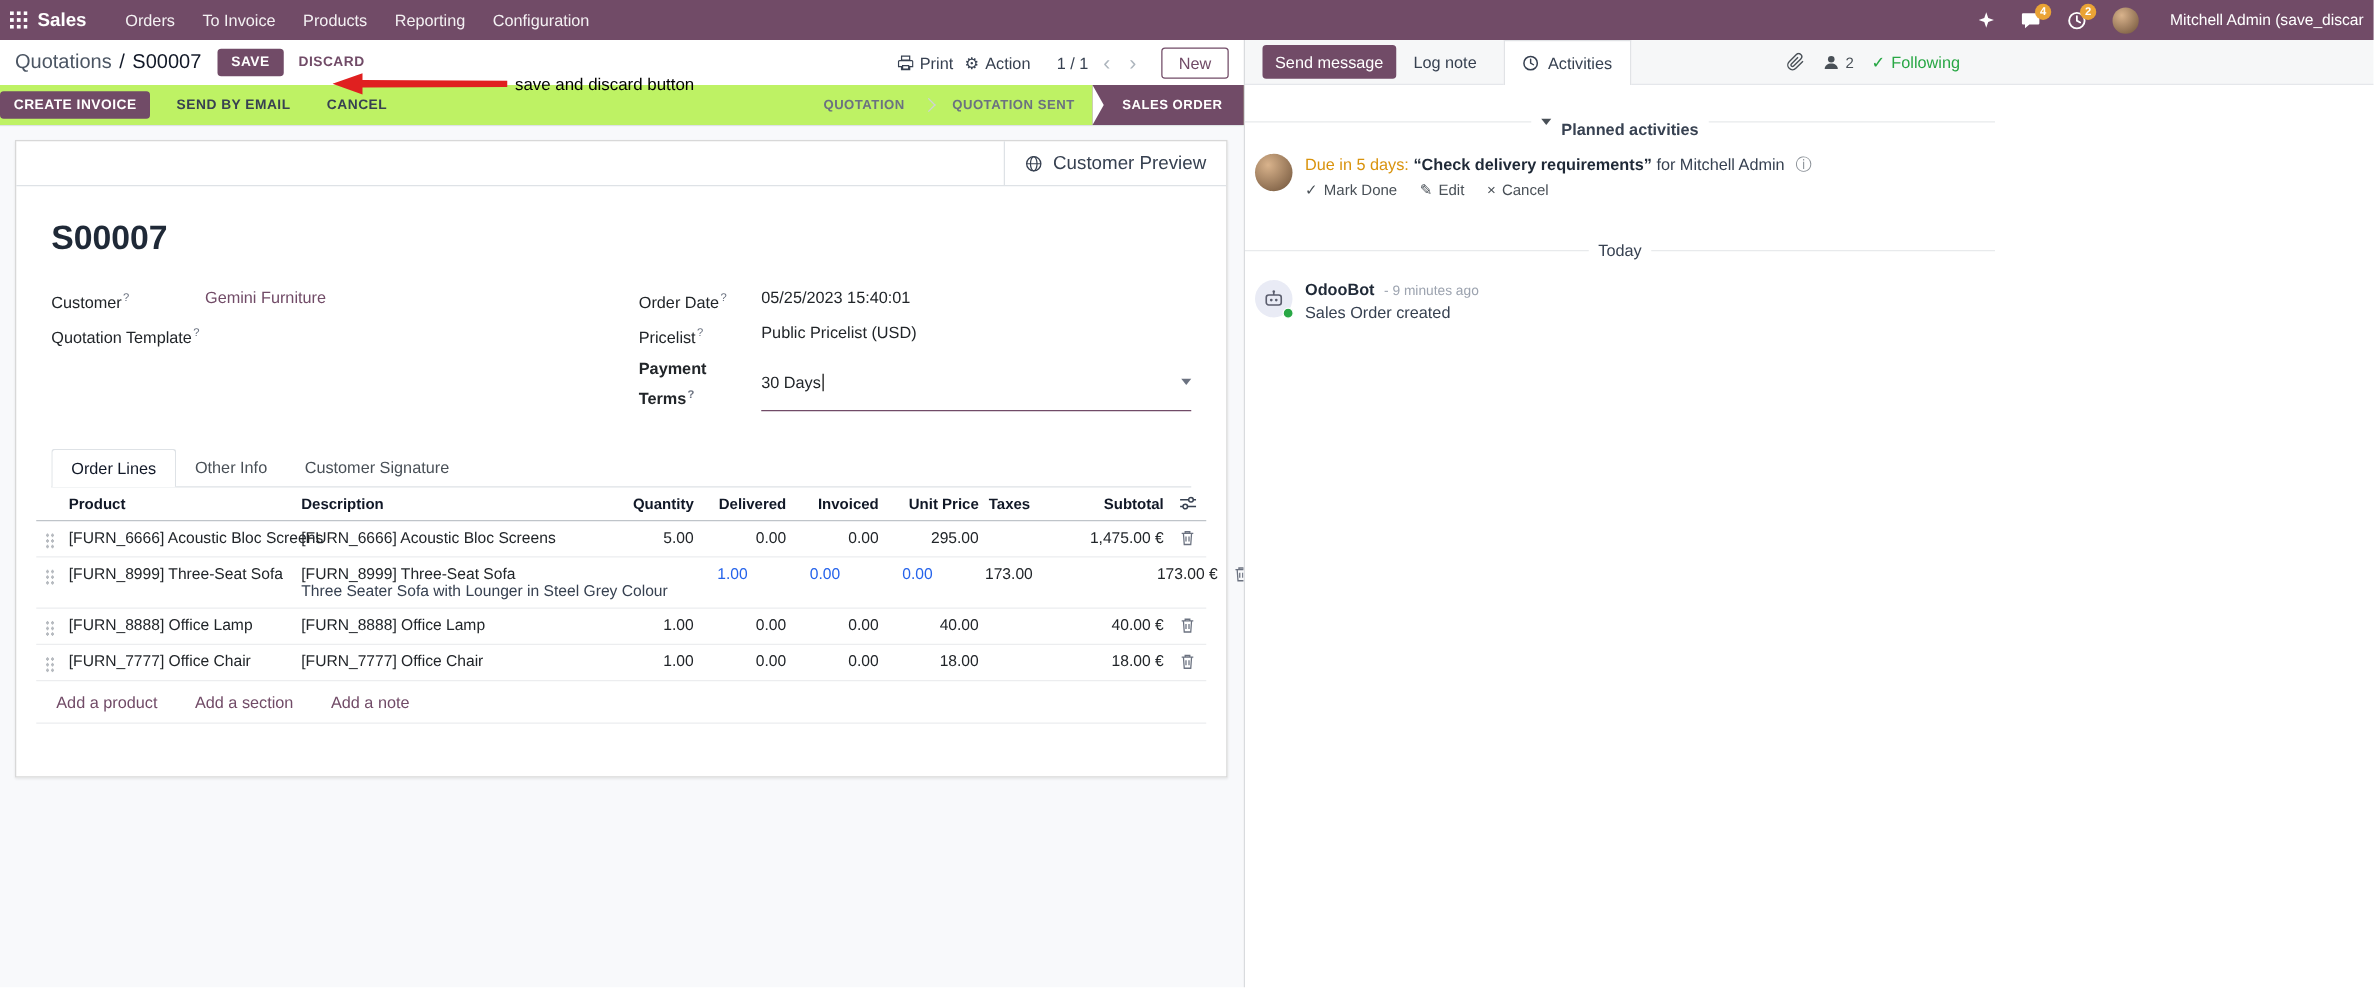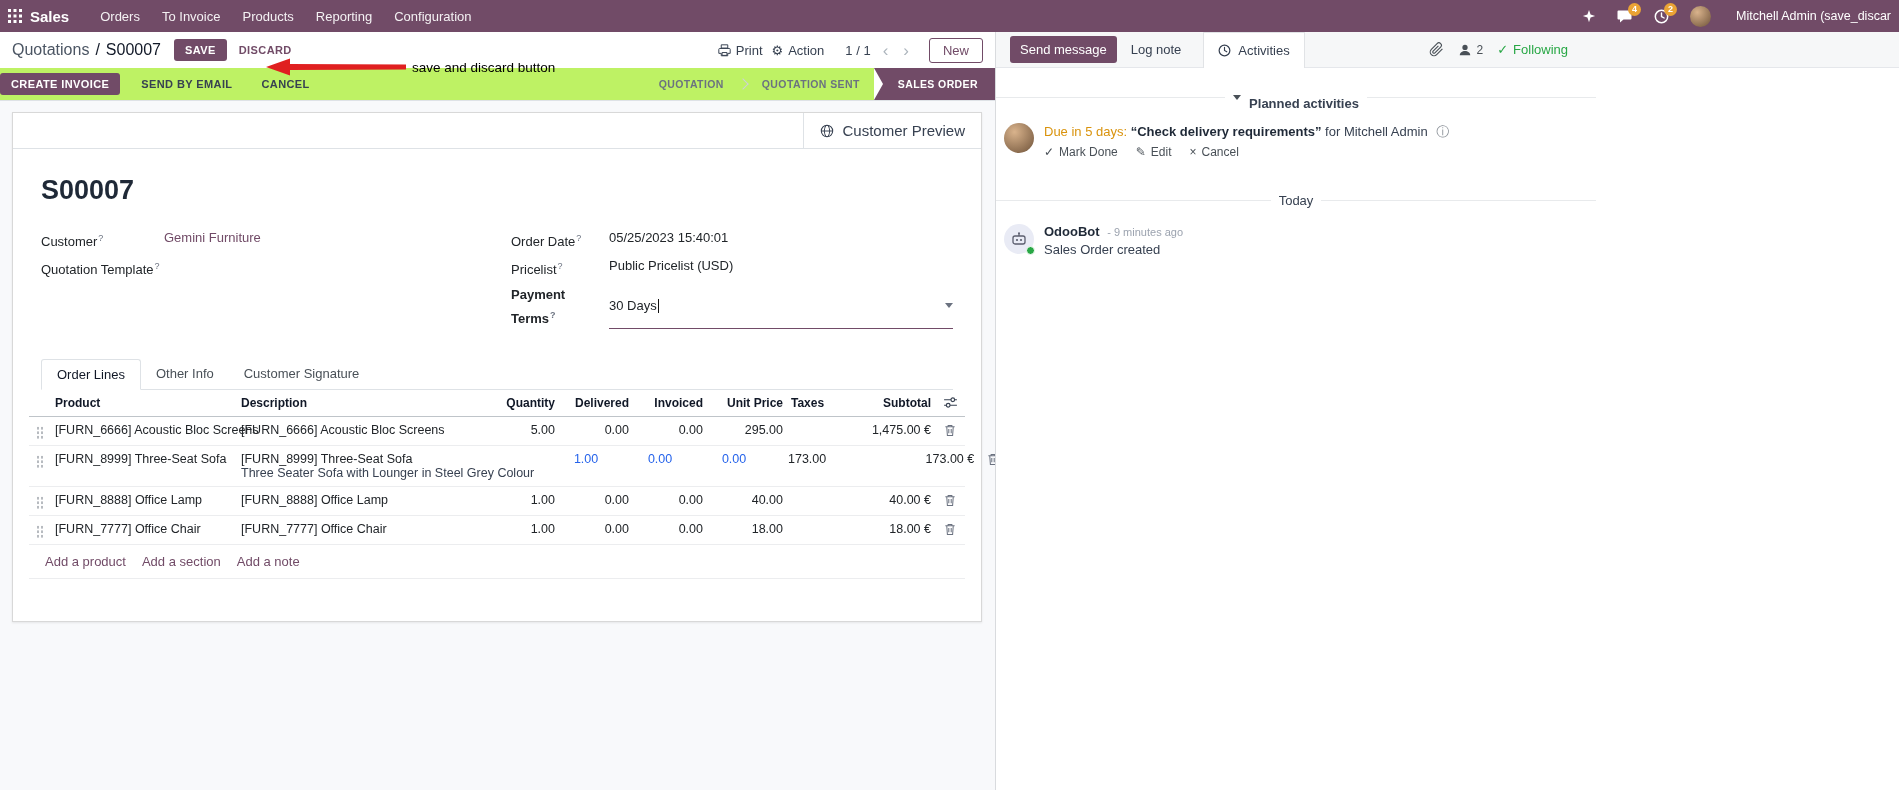--- a/index.html
+++ b/index.html
@@ -89,7 +89,7 @@
   .desc2 { color:#374151; white-space:nowrap; }
   .blue { color:#2563eb; }
   .adjust-cell { display:flex; justify-content:center; align-items:center; cursor:pointer; }
-  .add-links { display:flex; gap:16px; padding:9px 16px; border-bottom:1px solid #ecedef; font-size:13px; }
+  .add-links { display:flex; gap:30px; padding:9px 16px; border-bottom:1px solid #ecedef; font-size:13px; }
   .add-link { color:#714B67; cursor:pointer; }
 
   .bottom-block { display:flex; margin-top:14px; }

